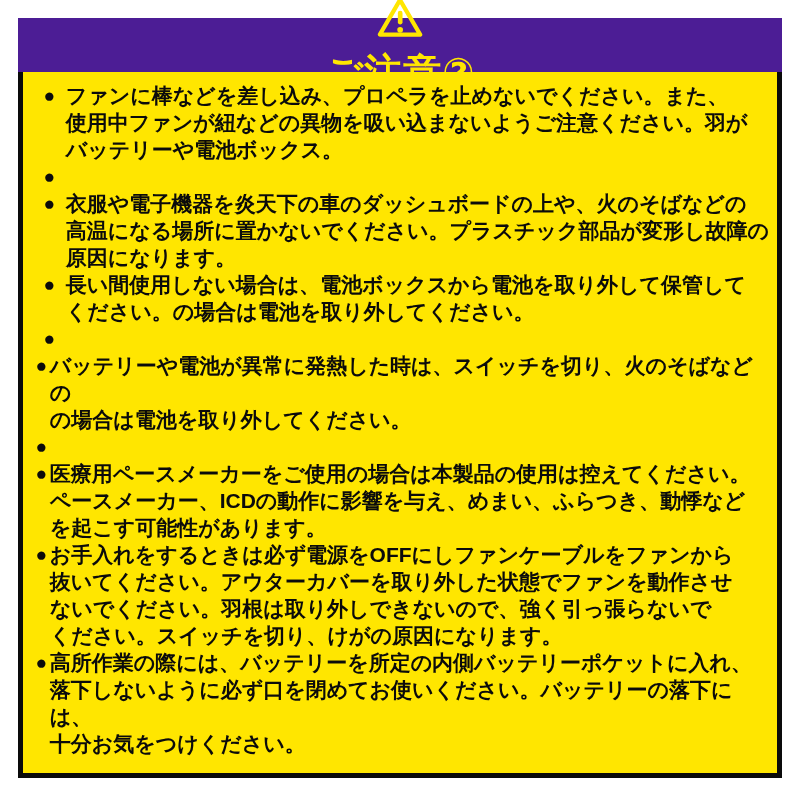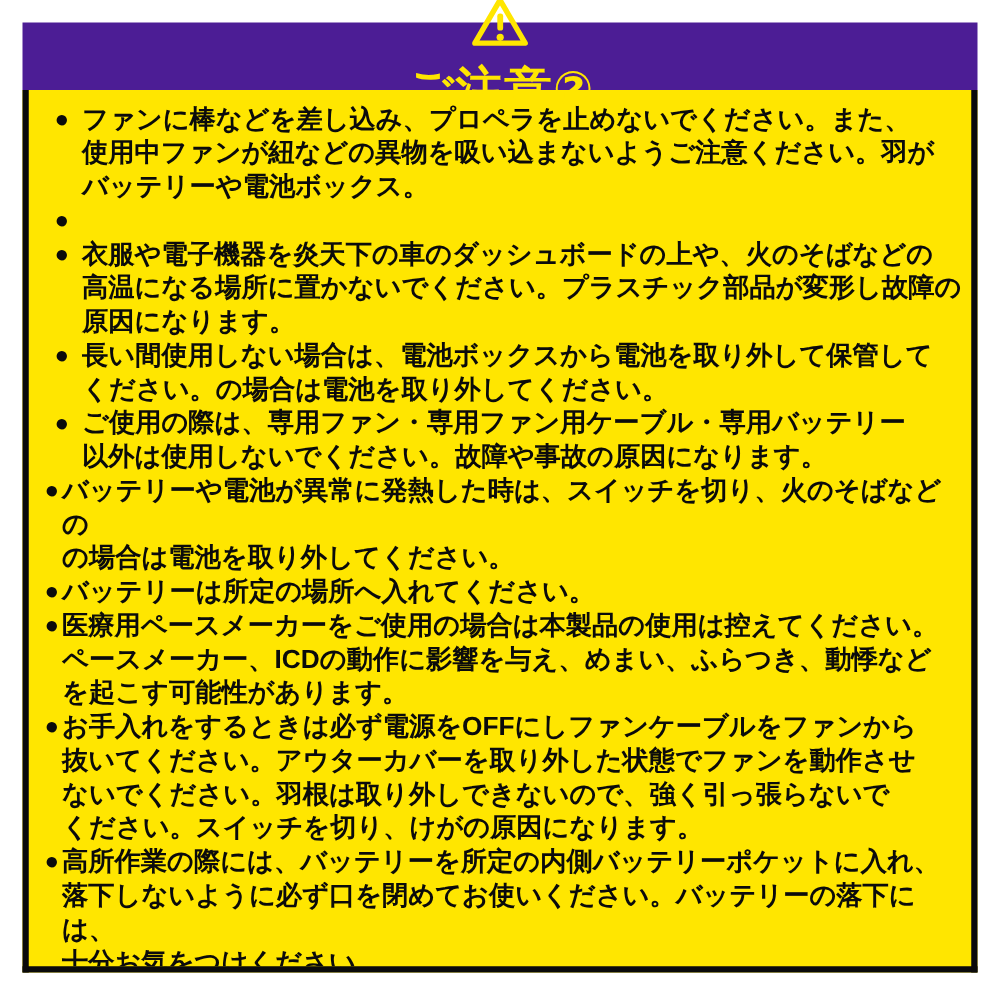--- a/index.html
+++ b/index.html
@@ -118,8 +118,6 @@
           </li>
           <li class="item spaced">
             <span class="bullet">●</span>
-            <span class="text">ご使用の際は、専用ファン・専用ファン用ケーブル・専用バッテリー
-以外は使用しないでください。故障や事故の原因になります。</span>
           </li>
           <li class="item">
             <span class="bullet">●</span>

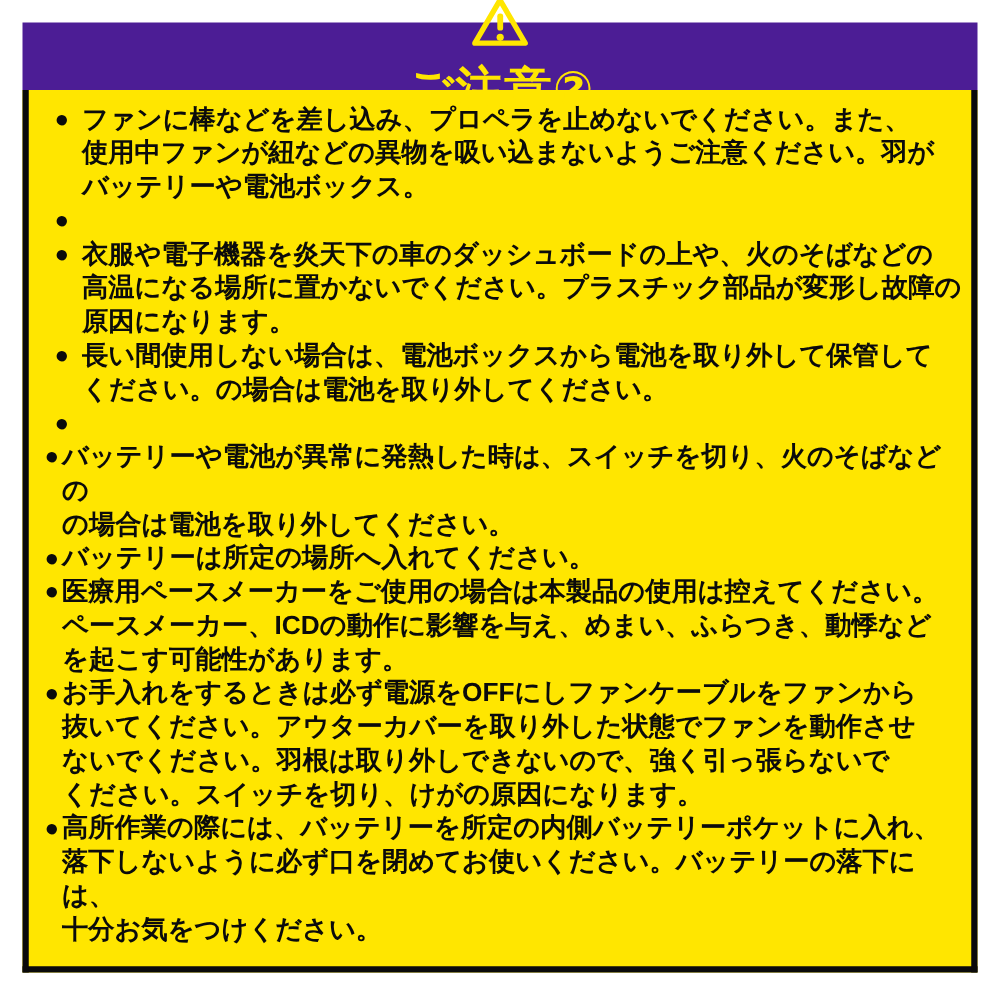--- a/index.html
+++ b/index.html
@@ -126,7 +126,6 @@
           </li>
           <li class="item">
             <span class="bullet">●</span>
-            <span class="text">バッテリーは所定の場所へ入れてください。</span>
           </li>
           <li class="item">
             <span class="bullet">●</span>

